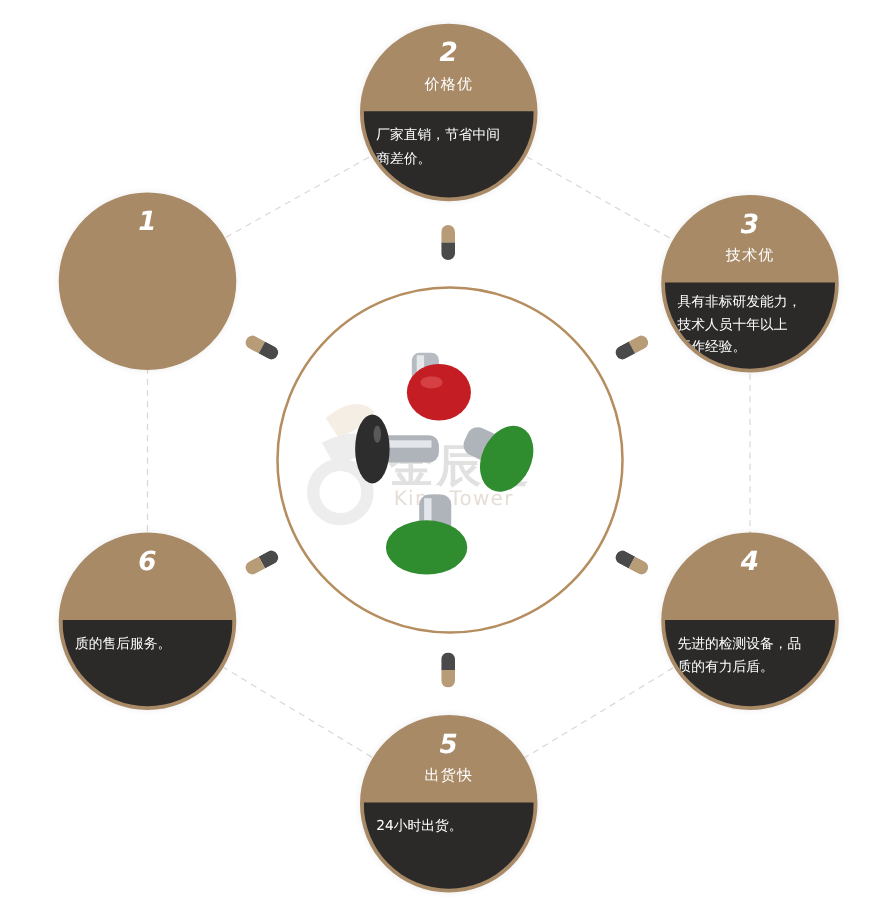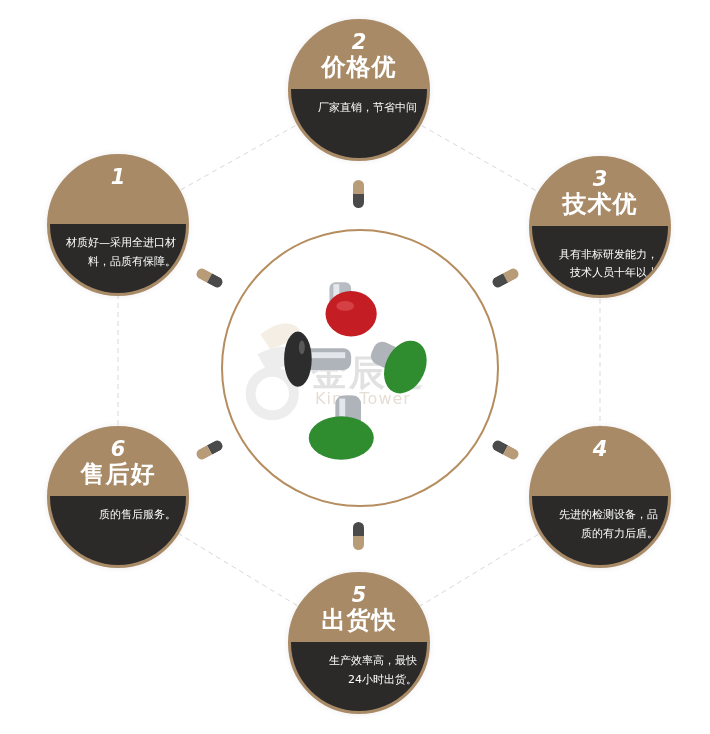--- a/index.html
+++ b/index.html
@@ -35,8 +35,8 @@
   }
   .badge .title {
     display: block;
-    font-weight: bold;
-    font-size: 24px;
+    font-weight: normal;
+    font-size: 12px;
     line-height: 28px;
     letter-spacing: 1px;
     text-align: center;

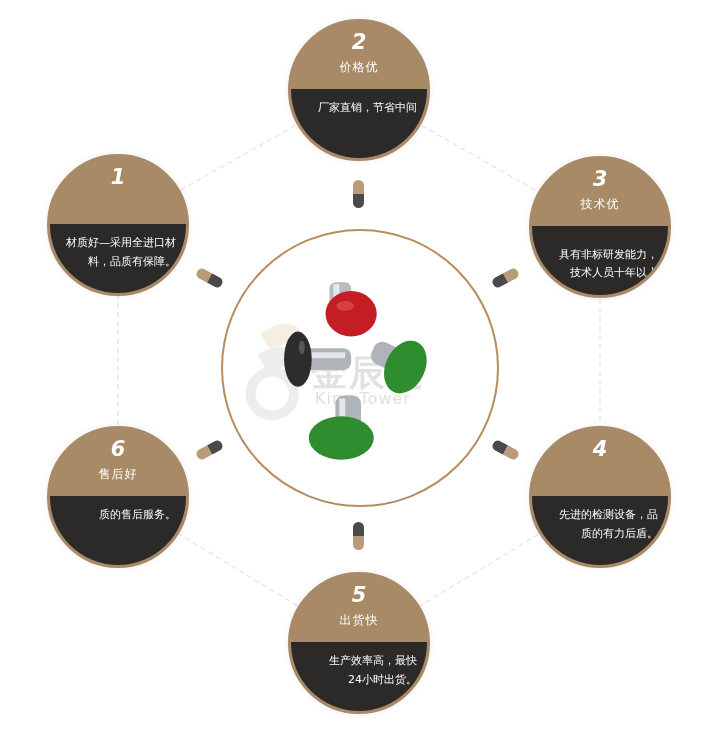--- a/index.html
+++ b/index.html
@@ -45,7 +45,7 @@
     position: absolute; left: 0; top: 67px; width: 100%; height: 75px;
     background: #2b2a29;
     color: #ffffff;
-    text-align: right;
+    text-align: left;
     font-size: 11px;
     line-height: 19px;
     padding: 9px 10px 0 10px;

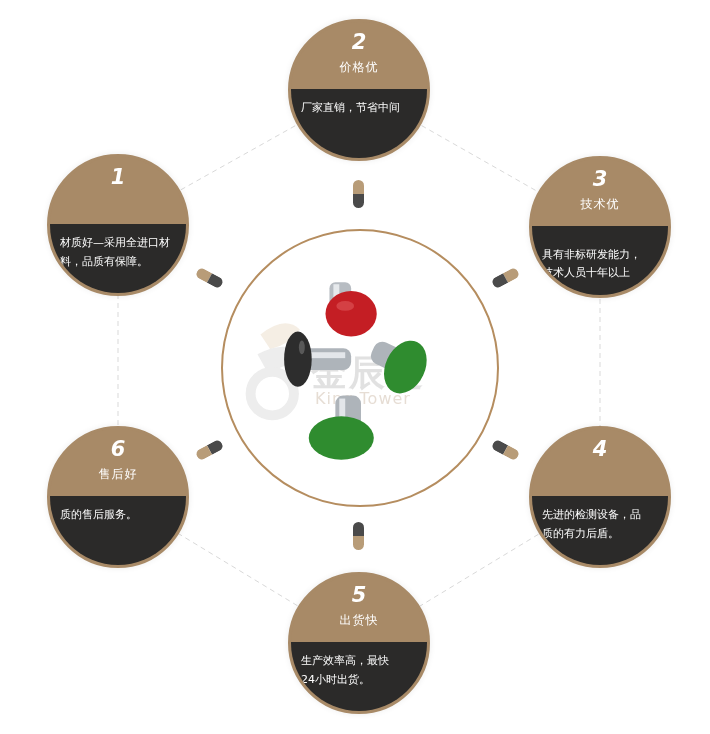--- a/index.html
+++ b/index.html
@@ -169,6 +169,7 @@
     </div>
     <div class="bottom">
       <div>厂家直销，节省中间</div>
+      <div>商差价。</div>
     </div>
   </div>
 

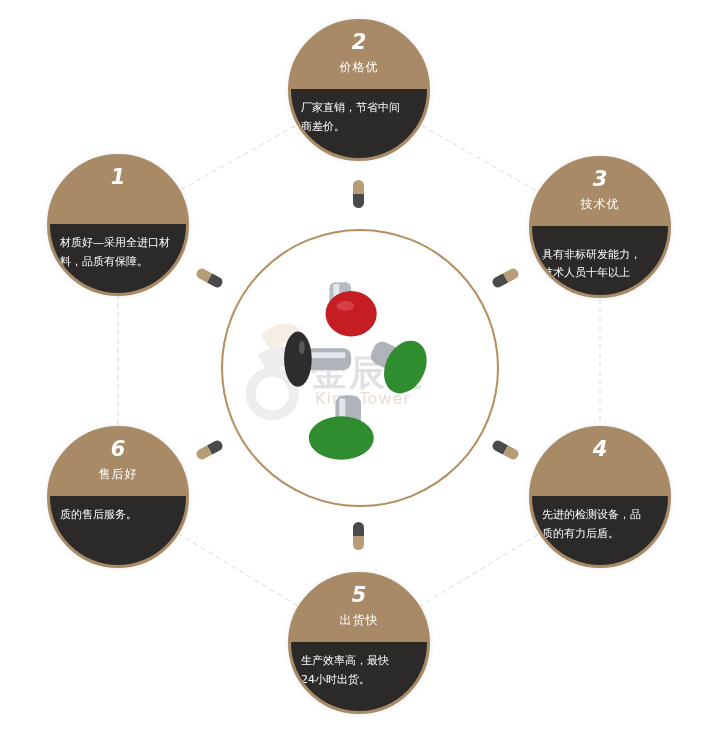--- a/index.html
+++ b/index.html
@@ -156,10 +156,6 @@
     <div class="top">
       <span class="num">1</span>
     </div>
-    <div class="bottom">
-      <div>材质好—采用全进口材</div>
-      <div>料，品质有保障。</div>
-    </div>
   </div>
 
   <div class="badge" style="left:288px; top:19px;">

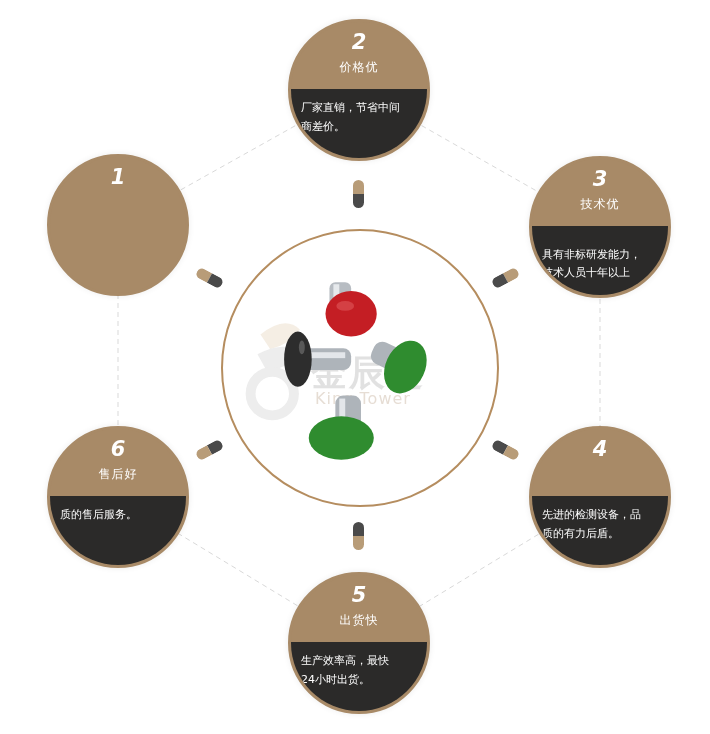--- a/index.html
+++ b/index.html
@@ -174,7 +174,7 @@
       <span class="num">3</span>
       <span class="title">技术优</span>
     </div>
-    <div class="bottom" style="padding-top:20px; line-height:18px;">
+    <div class="bottom" style="padding-top:7px; line-height:18px;">
       <div>具有非标研发能力，</div>
       <div>技术人员十年以上</div>
     </div>

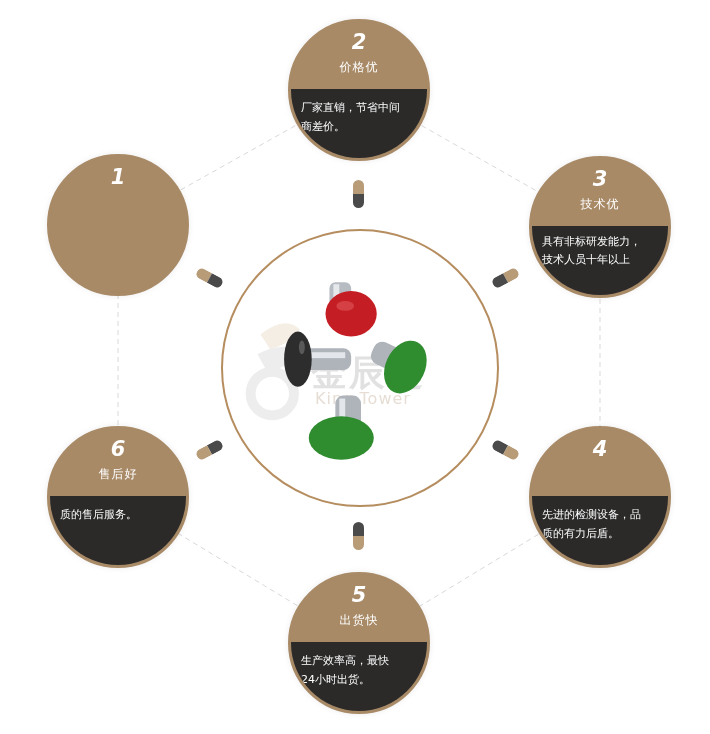--- a/index.html
+++ b/index.html
@@ -177,6 +177,7 @@
     <div class="bottom" style="padding-top:7px; line-height:18px;">
       <div>具有非标研发能力，</div>
       <div>技术人员十年以上</div>
+      <div>工作经验。</div>
     </div>
   </div>
 

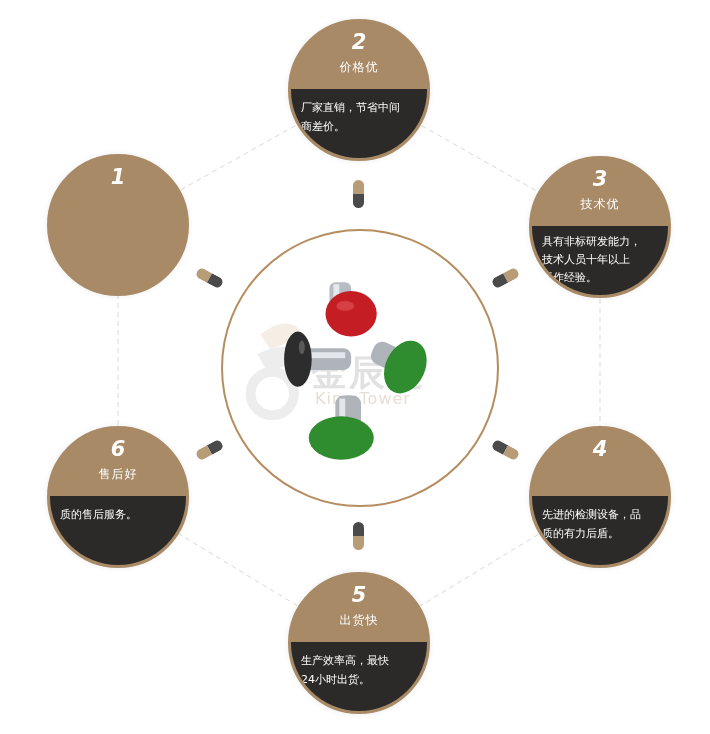--- a/index.html
+++ b/index.html
@@ -205,7 +205,6 @@
   <div class="badge" style="left:47px; top:426px;">
     <div class="top">
       <span class="num">6</span>
-      <span class="title">售后好</span>
     </div>
     <div class="bottom">
       <div>质的售后服务。</div>

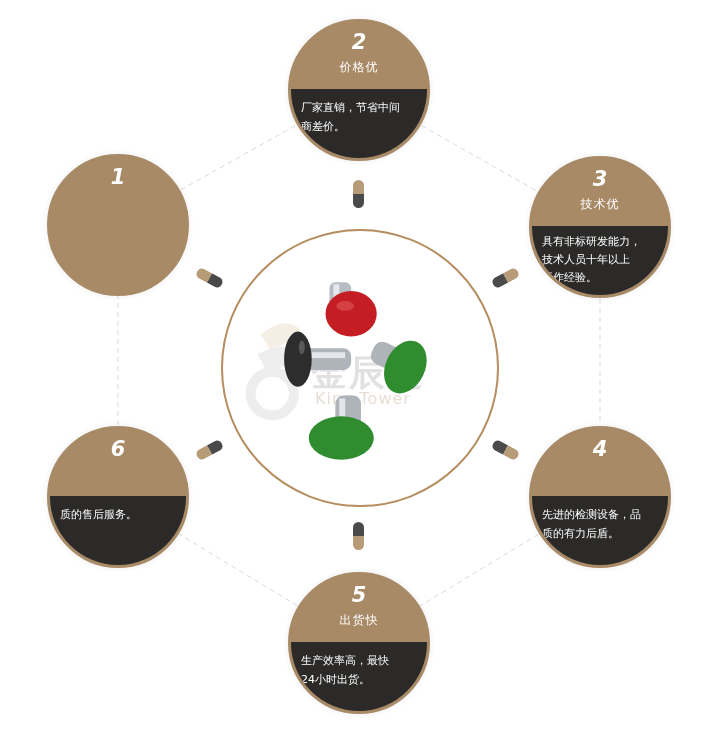--- a/index.html
+++ b/index.html
@@ -197,7 +197,6 @@
       <span class="title">出货快</span>
     </div>
     <div class="bottom">
-      <div>生产效率高，最快</div>
       <div>24小时出货。</div>
     </div>
   </div>

